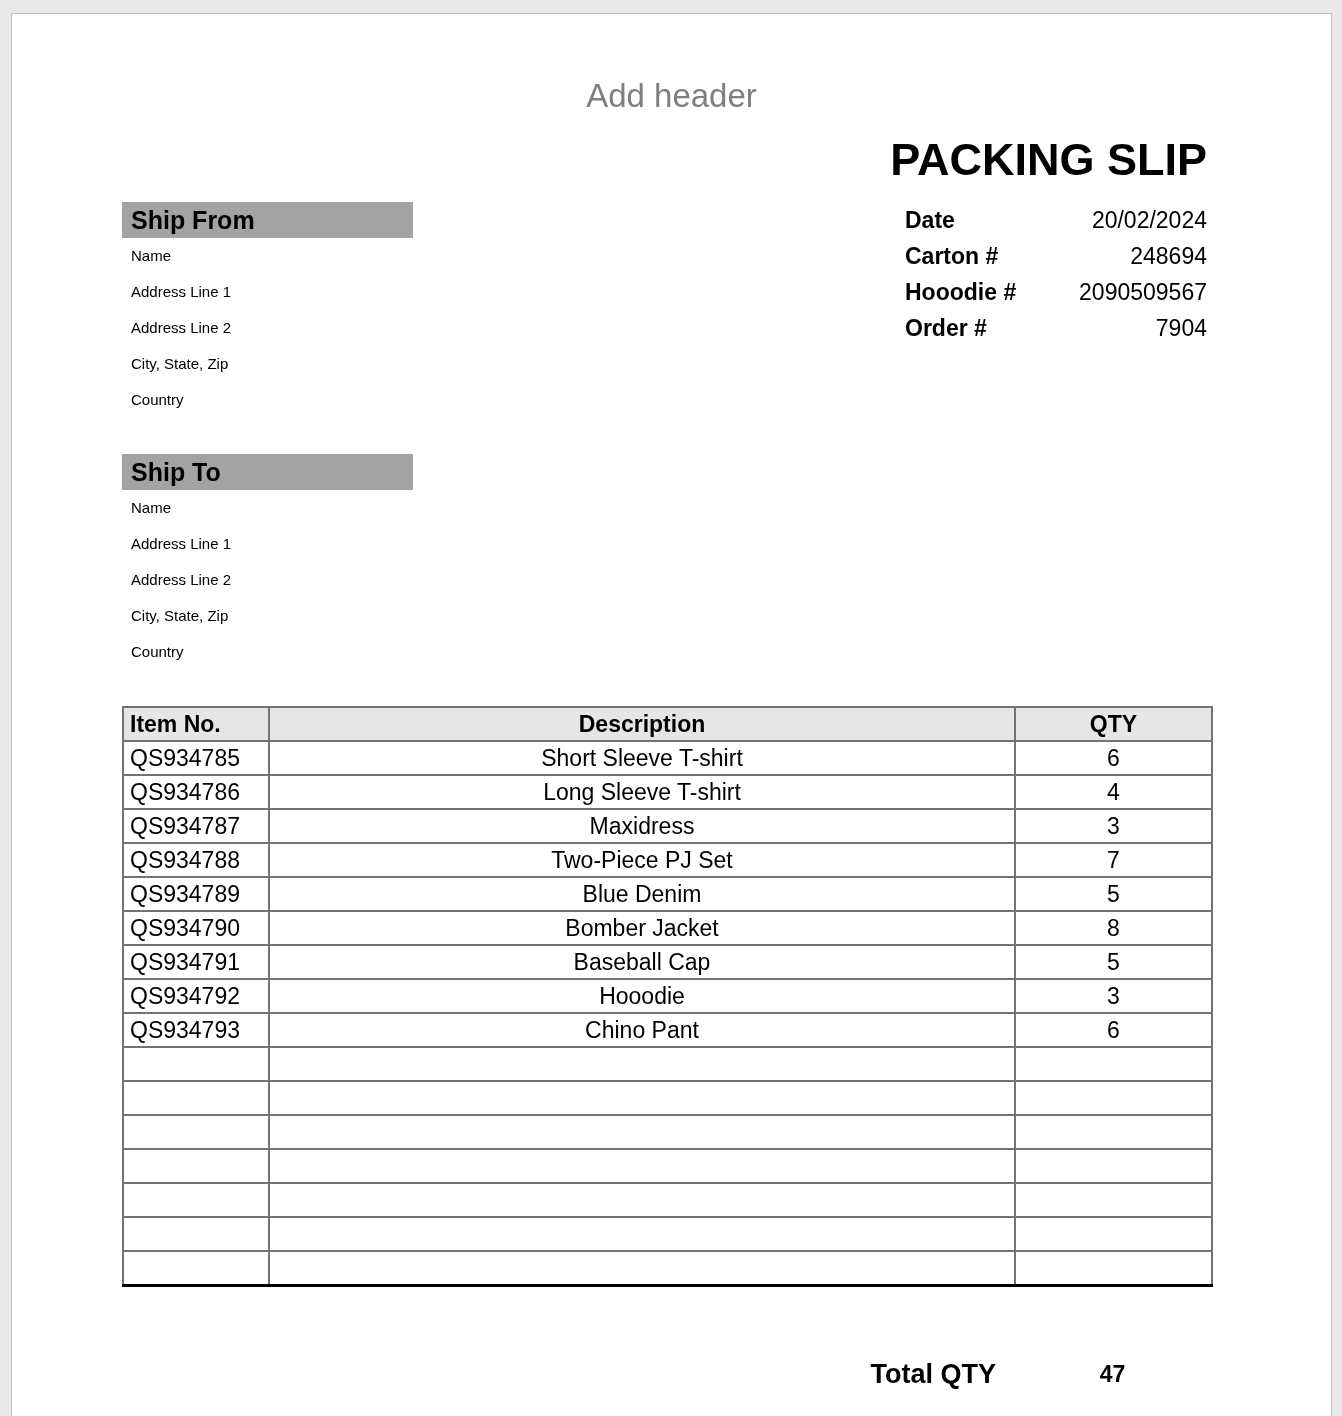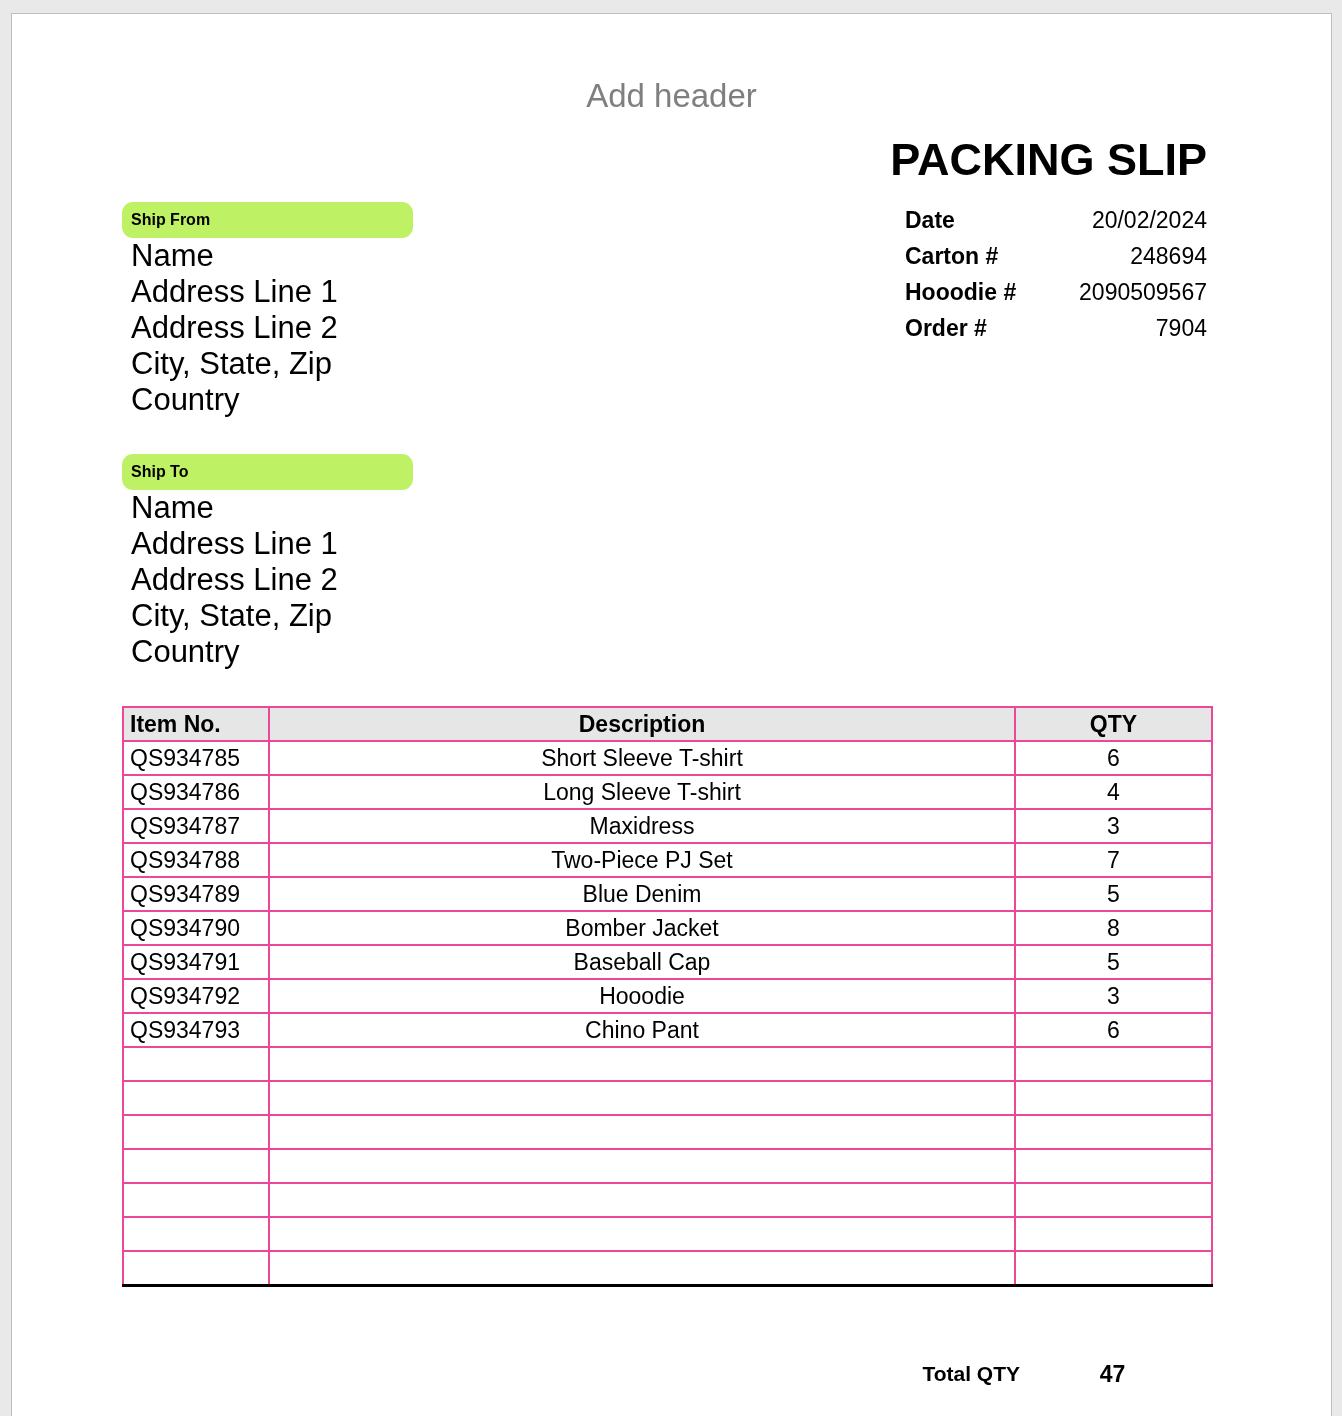--- a/index.html
+++ b/index.html
@@ -46,14 +46,13 @@
     left: 110px;
     width: 291px;
     height: 36px;
-    background: #bef264;
-    font-size: 16px;
+    background: #a3a3a3;
+    font-size: 25px;
     font-weight: bold;
     line-height: 36px;
     padding-left: 9px;
     box-sizing: border-box;
     color: #000;
-    border-radius: 11px;
   }
   .band-from { top: 188px; }
   .band-to   { top: 440px; }

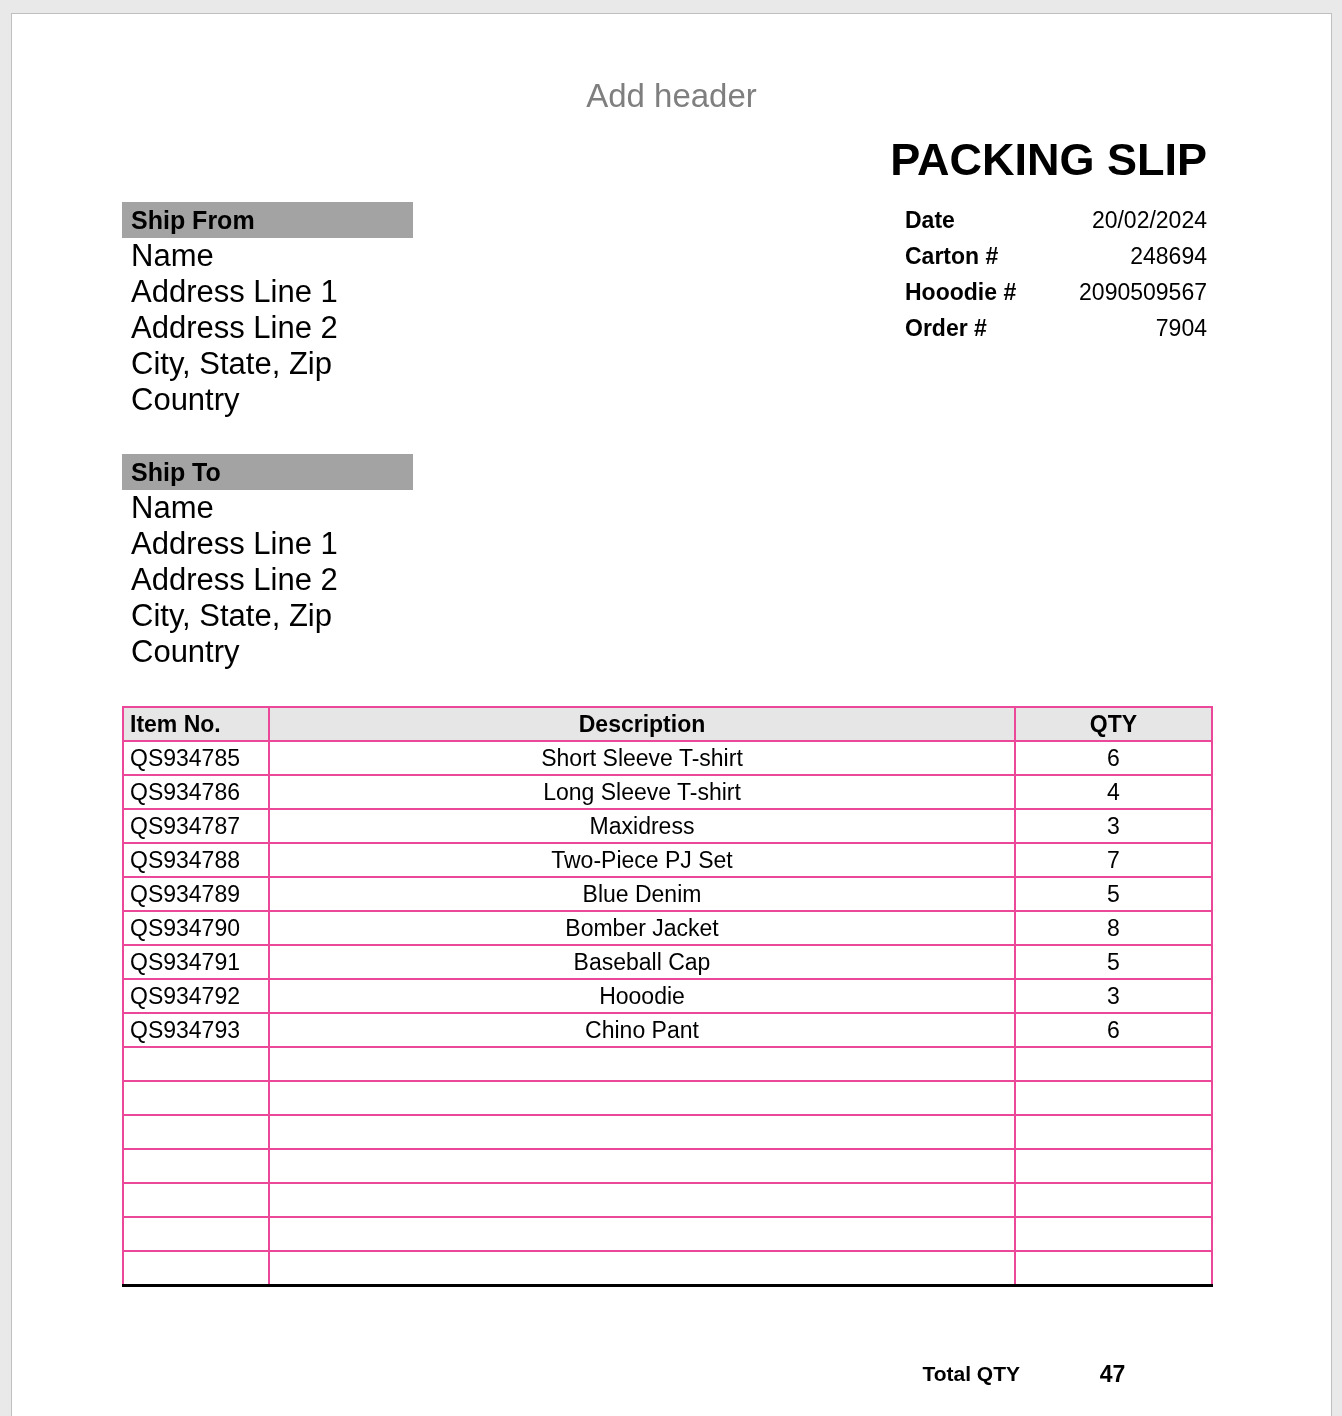--- a/index.html
+++ b/index.html
@@ -59,7 +59,7 @@
   .addr-lines {
     position: absolute;
     left: 119px;
-    font-size: 31px;
+    font-size: 15px;
     color: #000;
   }
   .addr-from { top: 224px; }

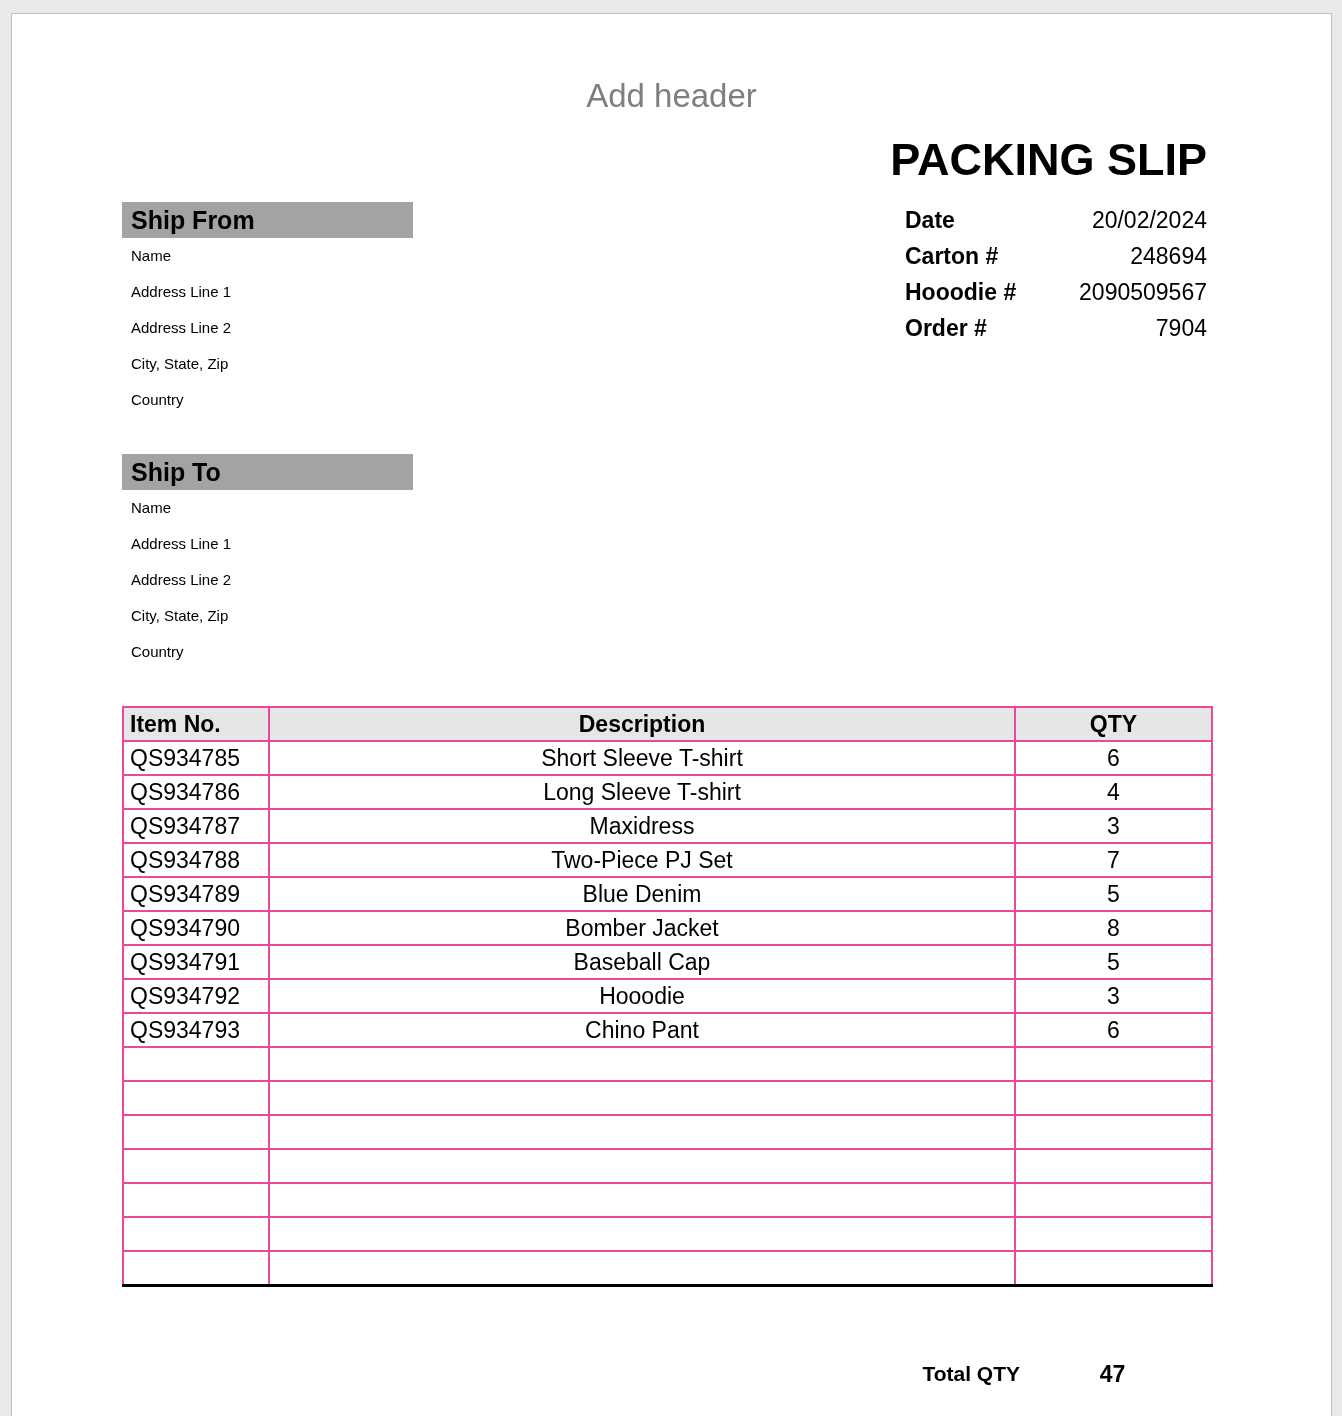--- a/index.html
+++ b/index.html
@@ -97,7 +97,7 @@
     color: #000;
   }
   .items-table th, .items-table td {
-    border: 2px solid #ec4899;
+    border: 2px solid #737373;
     height: 32px;
     padding: 0;
     overflow: hidden;

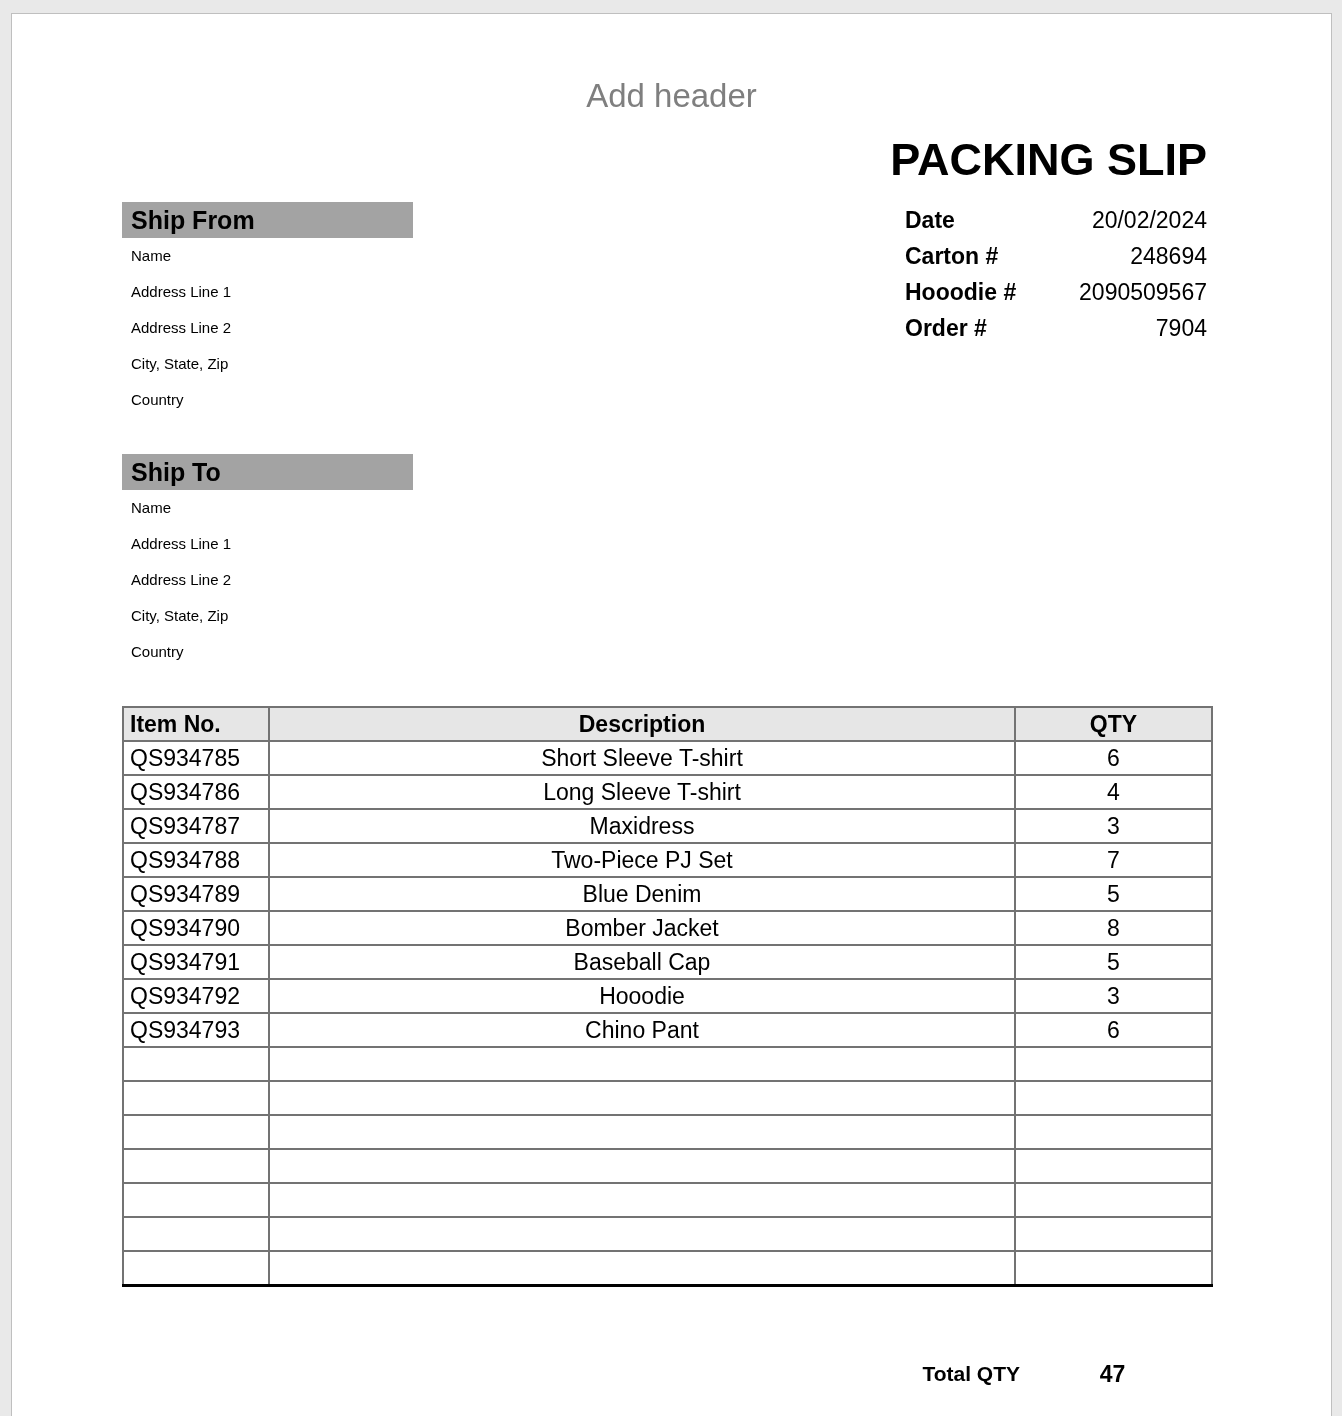--- a/index.html
+++ b/index.html
@@ -122,10 +122,10 @@
   }
   .summary-label {
     position: absolute;
-    left: 764px;
+    left: 740px;
     width: 244px;
     text-align: right;
-    font-size: 21px;
+    font-size: 27px;
     font-weight: bold;
     line-height: 36px;
   }

